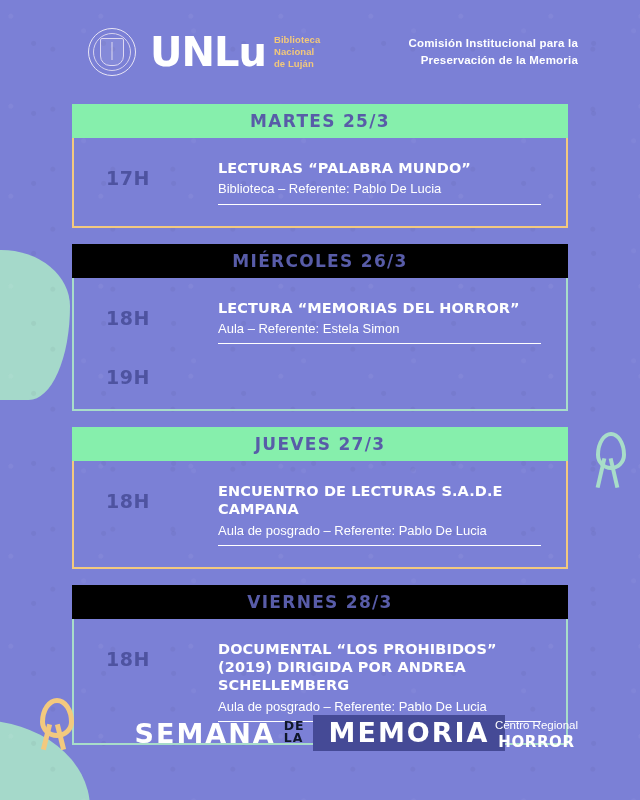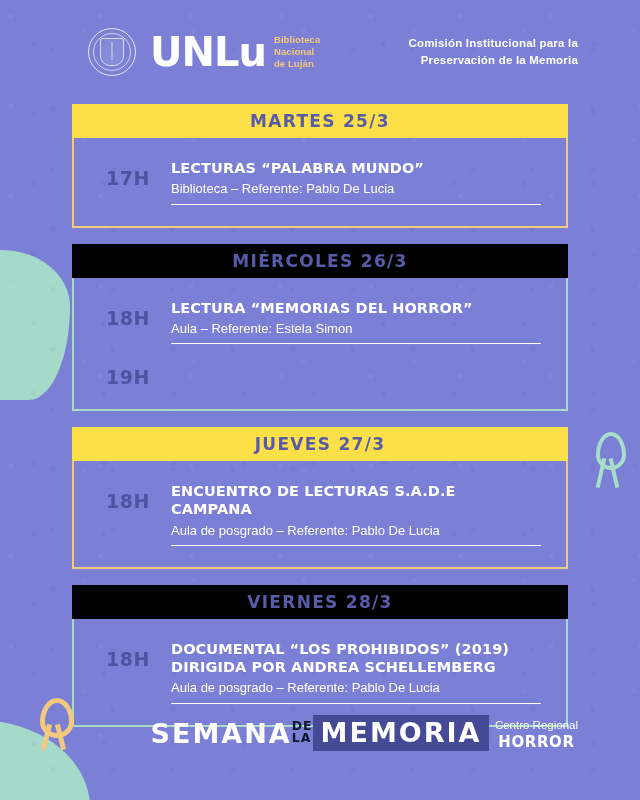--- a/index.html
+++ b/index.html
@@ -159,7 +159,7 @@
     border-top: none;
     padding: 11px;
   }
-  .day--amber .day-title { background: #fde047; }
+  .day--amber .day-title { background: #86efac; }
   .day--amber .day-body { border-color: #f3c97e; }
   .day--mint .day-title { background: #000000; }
   .day--mint .day-body { border-color: #a8ddc9; }

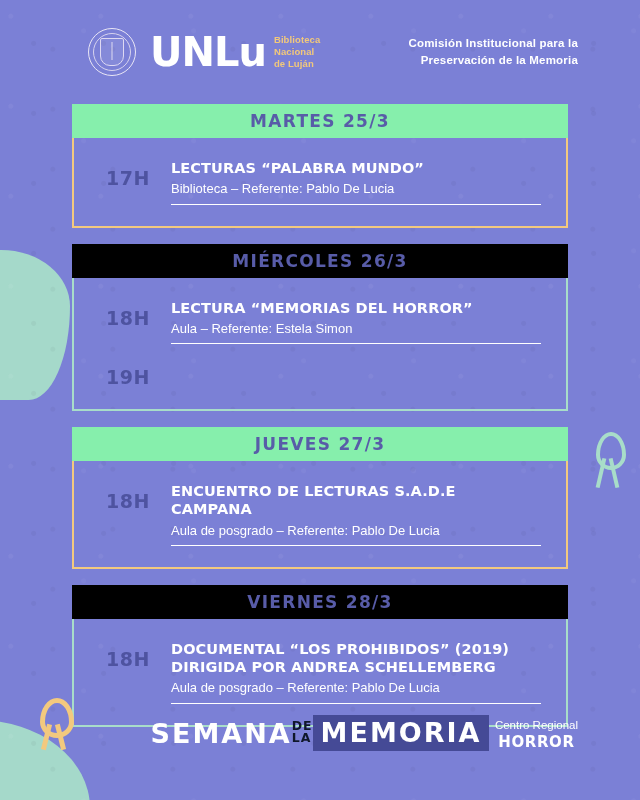--- a/index.html
+++ b/index.html
@@ -188,6 +188,7 @@
     flex: 1;
     padding-bottom: 6px;
     border-bottom: 1.5px solid #ffffff;
+    margin-left: 47px;
   }
   .event-title {
     color: #ffffff;

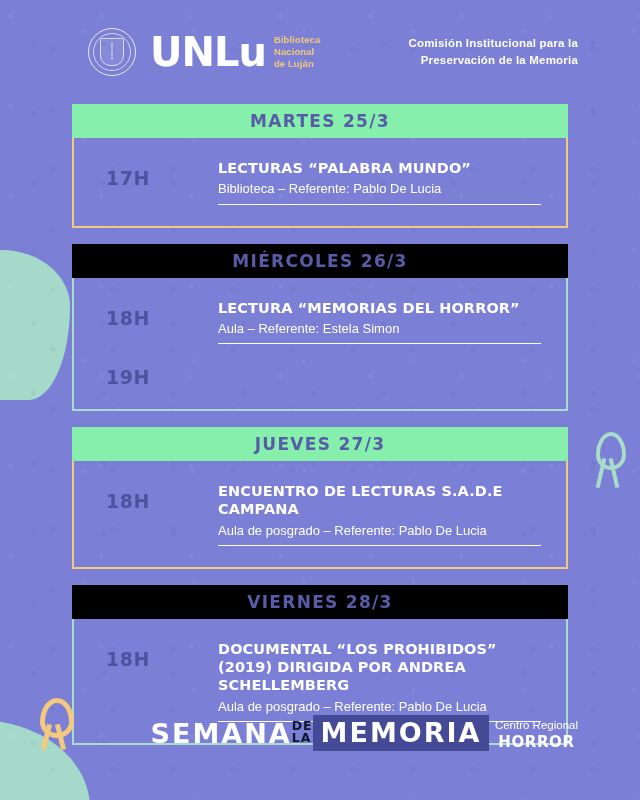--- a/index.html
+++ b/index.html
@@ -275,6 +275,7 @@
   .brand {
     display: flex;
     align-items: center;
+    gap: 8px;
   }
   .brand-semana {
     color: #ffffff;

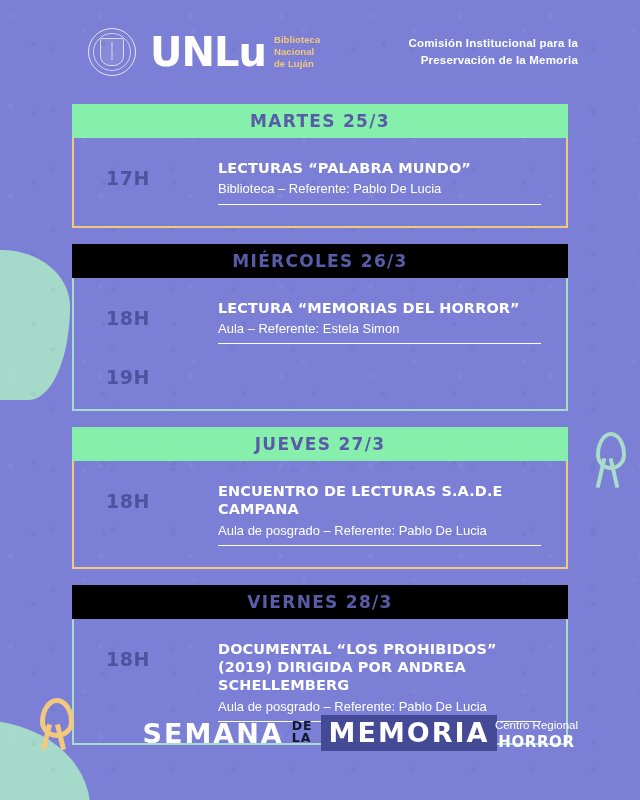--- a/index.html
+++ b/index.html
@@ -301,7 +301,7 @@
     font-size: 27px;
     font-weight: bold;
     letter-spacing: 2px;
-    padding: 2px 8px 3px;
+    padding: 2px 16px 3px;
     font-family: "DejaVu Sans", sans-serif;
   }
   .centro {

